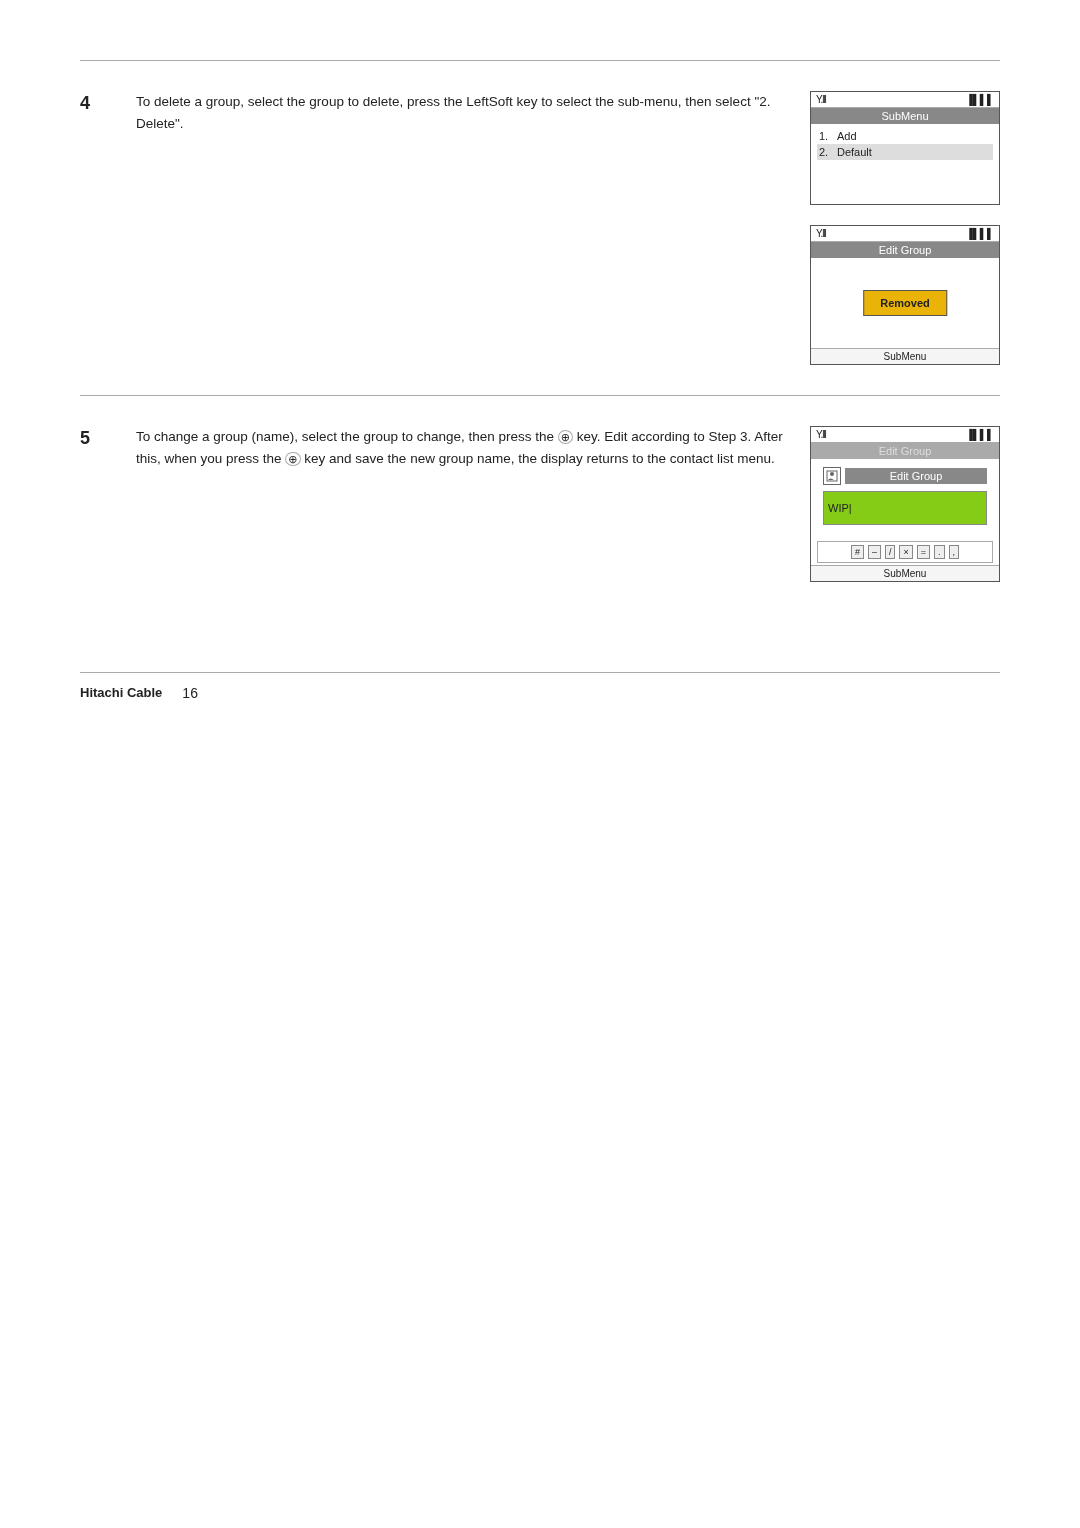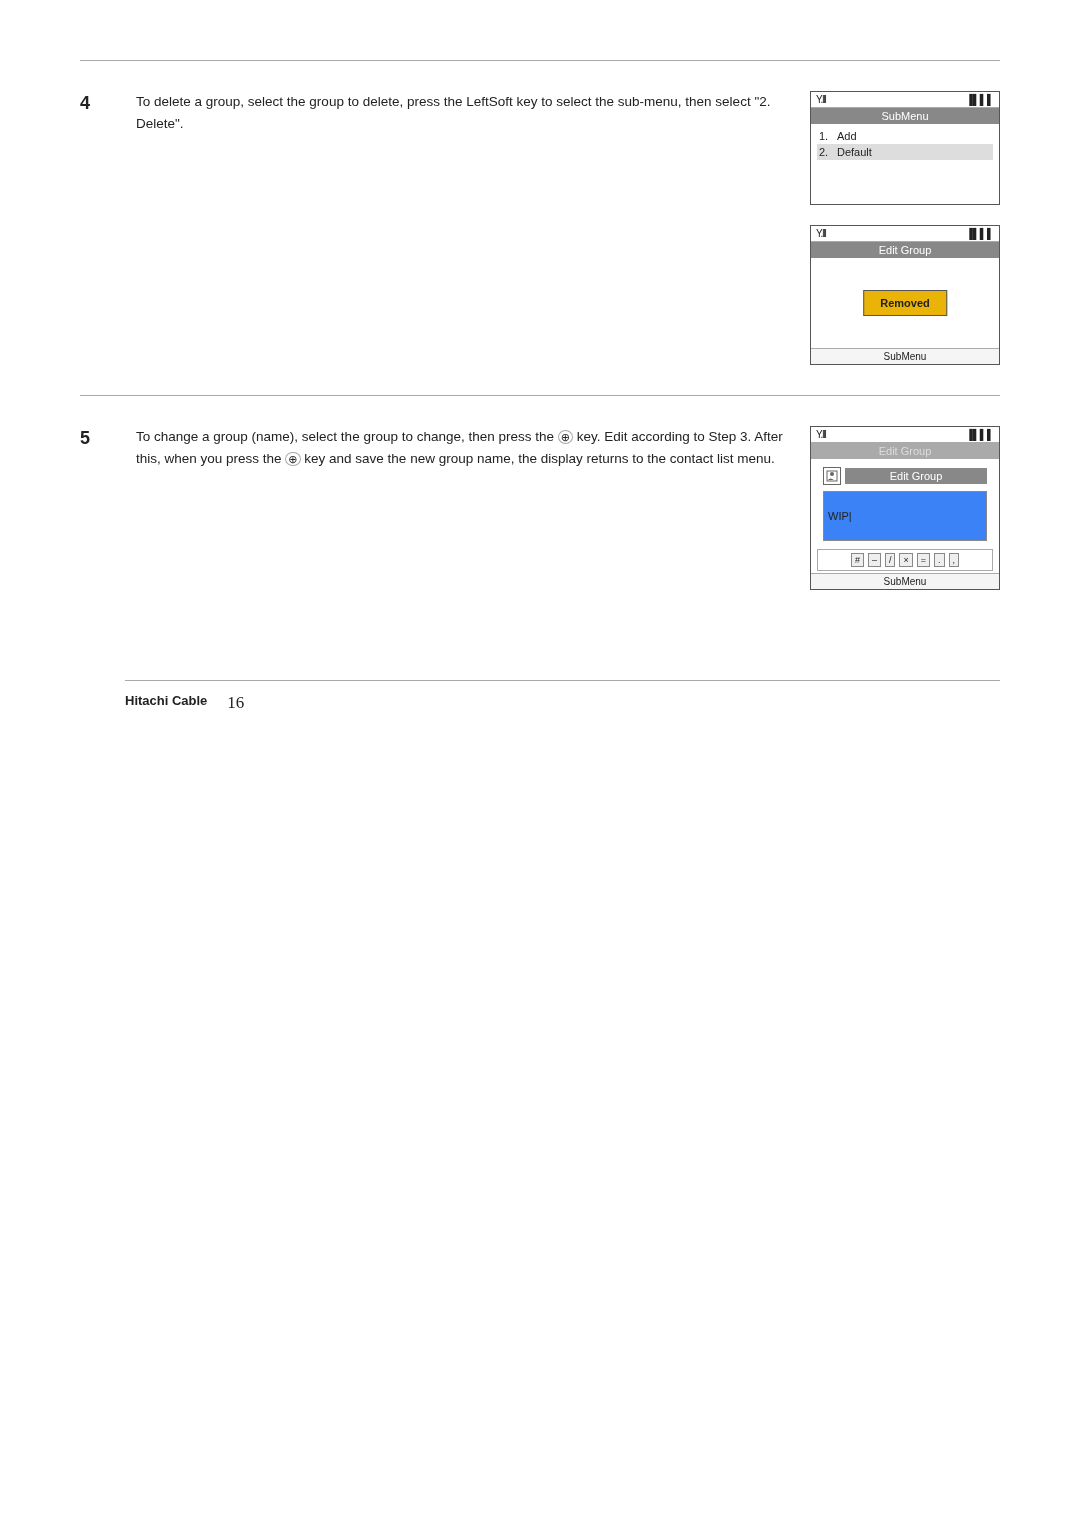--- a/index.html
+++ b/index.html
@@ -170,9 +170,9 @@
     .input-field-box {
       flex: 1;
       border: 1px solid #888;
-      padding: 18px 4px;
-      font-size: 11px;
-      background: #3b82f6;
+      padding: 10px 4px;
+      font-size: 11px;
+      background: #84cc16;
     }
 
     .keyboard-row {

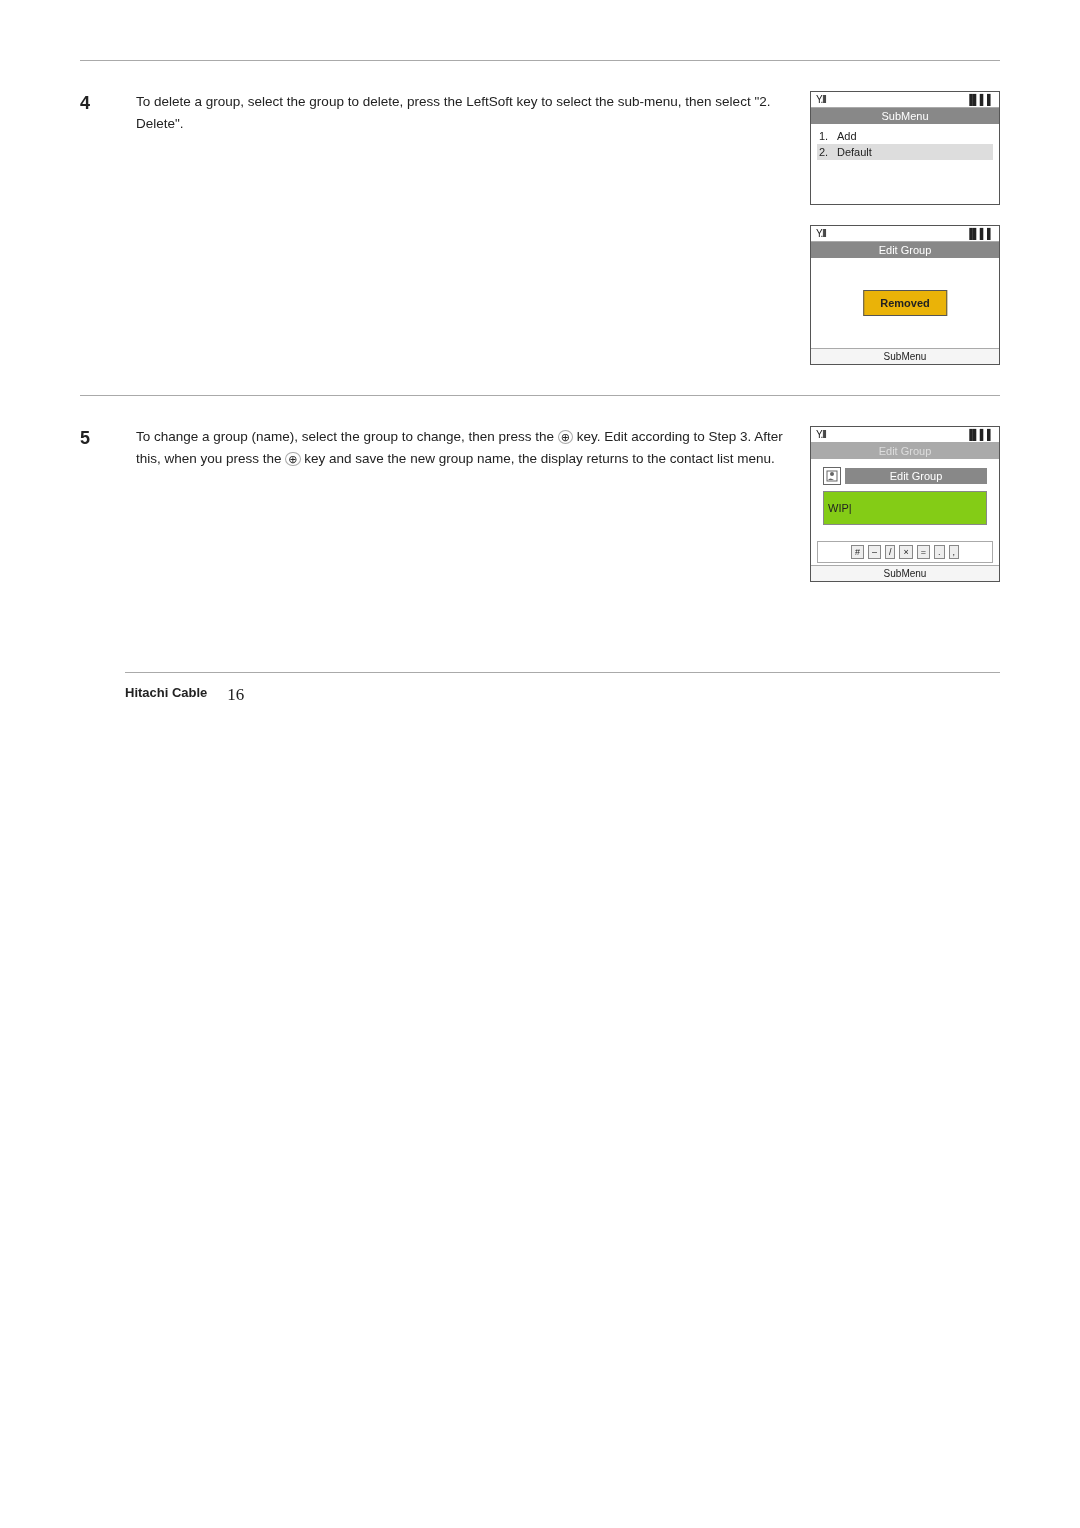--- a/index.html
+++ b/index.html
@@ -208,7 +208,6 @@
       padding-top: 12px;
       display: flex;
       gap: 20px;
-      margin-left: 45px;
     }
 
     .footer-brand {

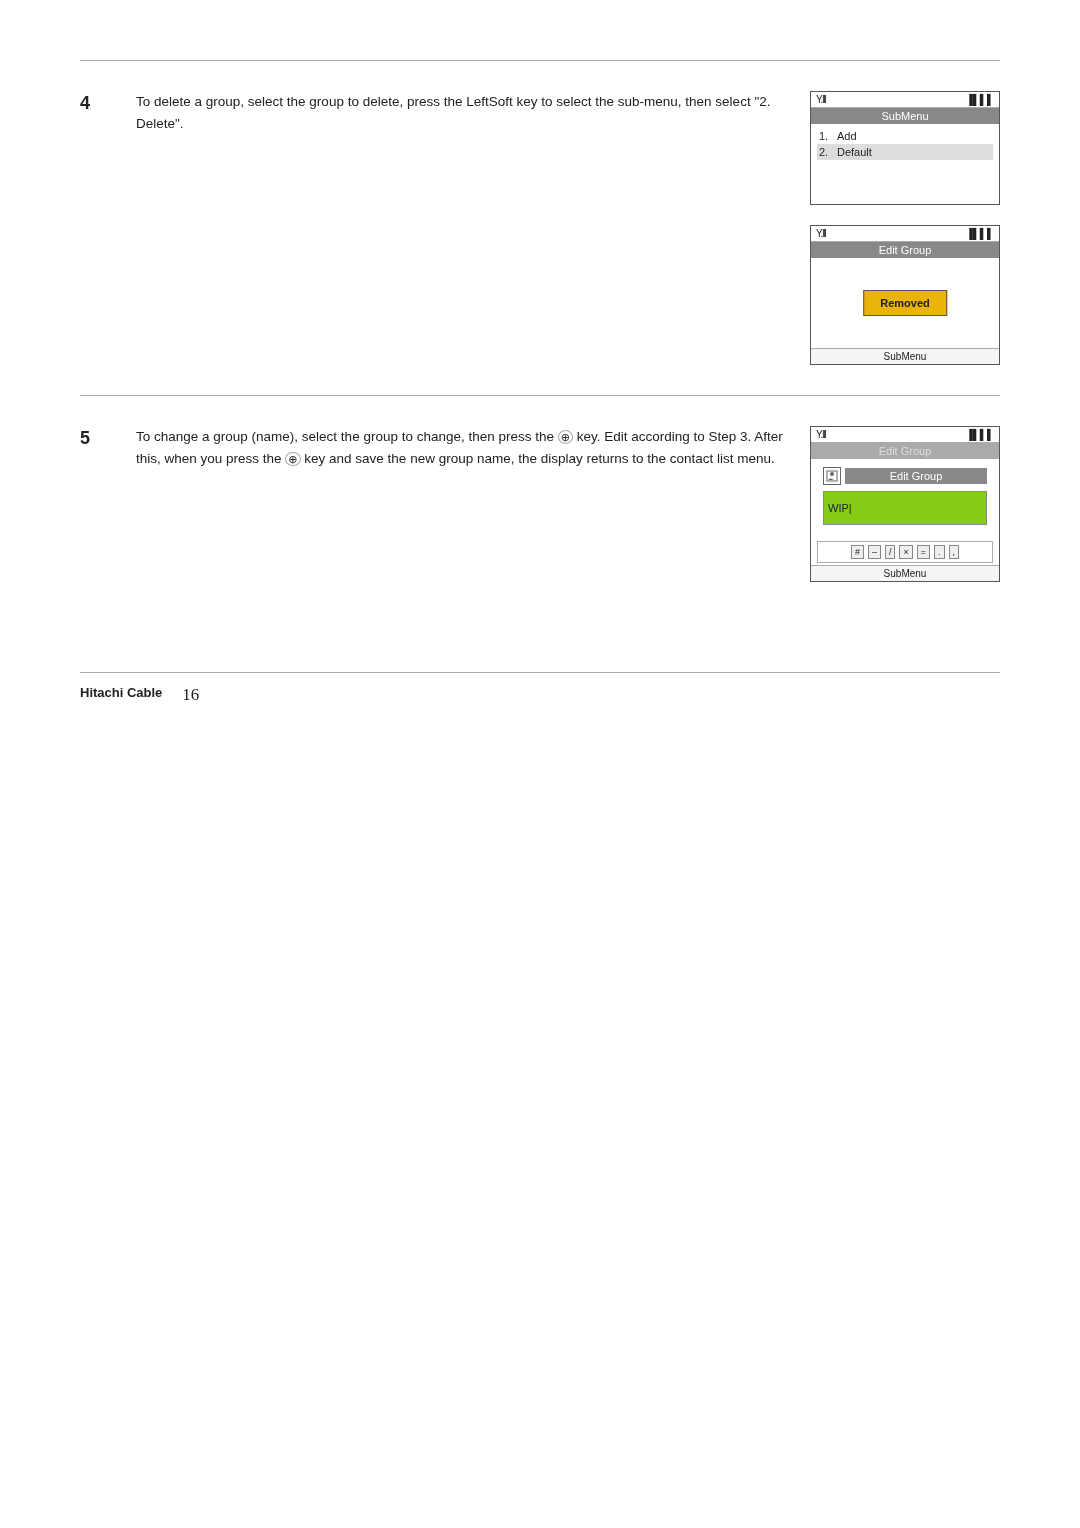--- a/index.html
+++ b/index.html
@@ -216,8 +216,7 @@
     }
 
     .footer-page {
-      font-size: 17px;
-      font-family: Liberation Serif, serif;
+      font-size: 14px;
     }
   </style>
 </head>

